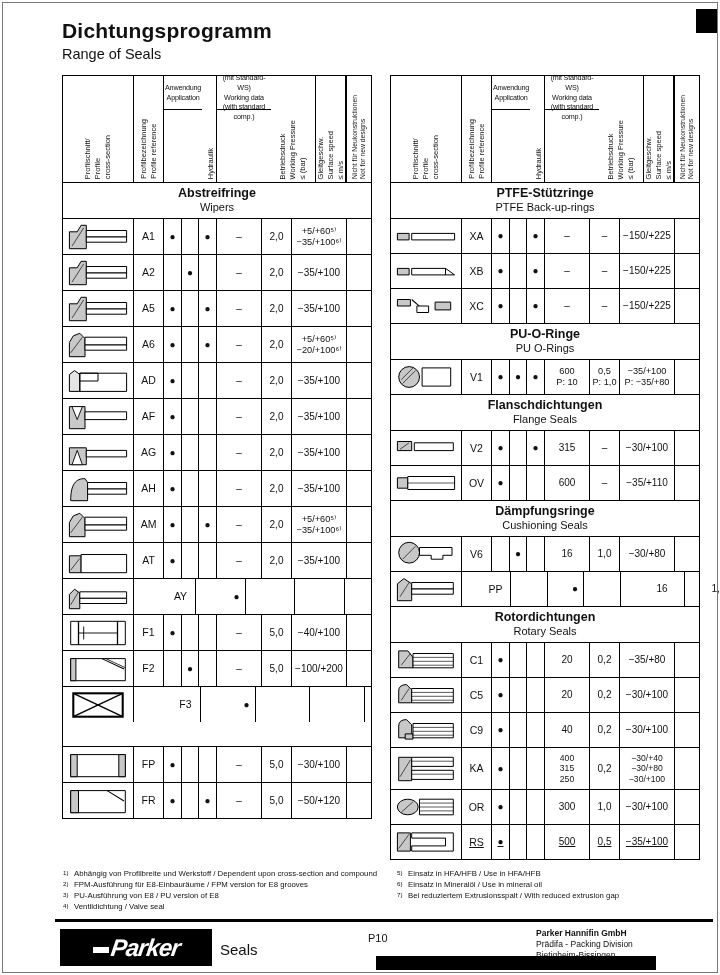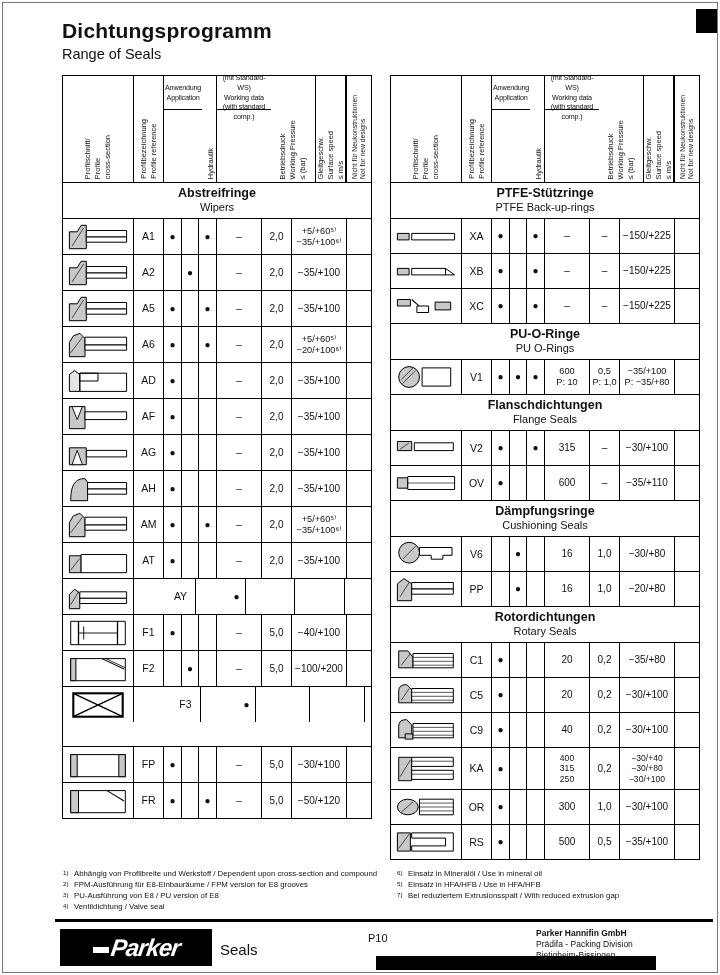--- a/index.html
+++ b/index.html
@@ -733,7 +733,7 @@
       </div>
       <div class="cell"></div>
     </div>
-    <div class="data-row tbl-row" style="min-height: 35px;">
+    <div class="data-row tbl-row" style="min-height: 35px; gap: 19px;">
       <div class="cell icon-cell">
         <svg width="60" height="26" viewBox="0 0 46 20">
           <polygon points="1,19 1,6 6,2 12,6 12,19" fill="#c8c8c8" stroke="#000" stroke-width="1" vector-effect="non-scaling-stroke"></polygon>

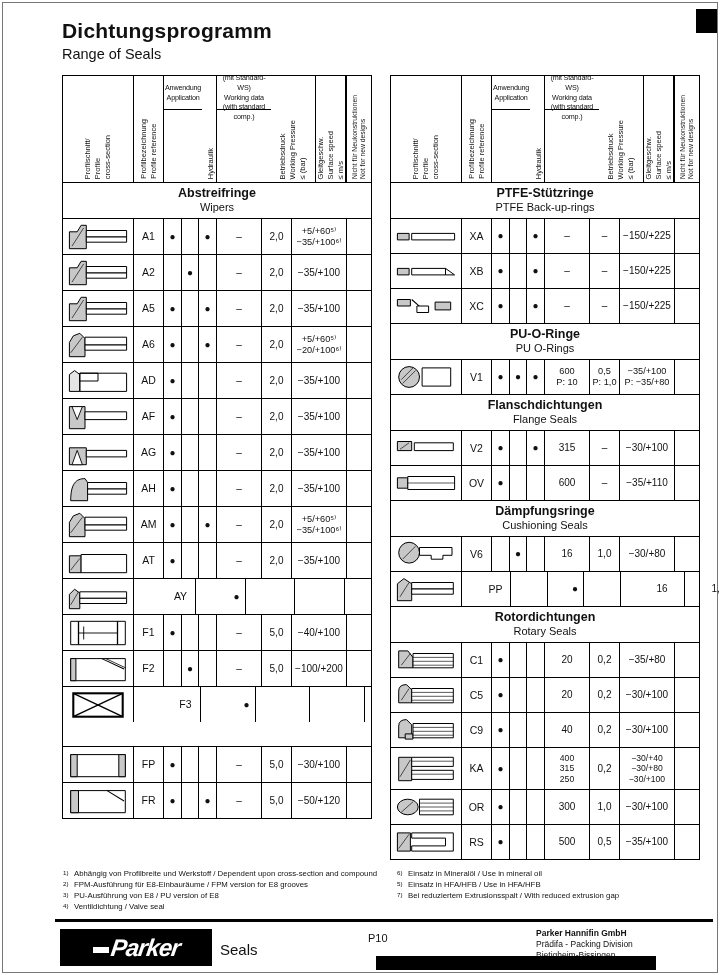--- a/index.html
+++ b/index.html
@@ -895,7 +895,7 @@
       </div>
       <div class="cell"></div>
     </div>
-    <div class="data-row tbl-row" style="min-height: 35px;">
+    <div class="data-row tbl-row" style="min-height: 35px; text-decoration: underline;">
       <div class="cell icon-cell">
         <svg width="60" height="26" viewBox="0 0 46 20">
           <rect x="1" y="3" width="10" height="14" fill="#c8c8c8" stroke="#000" stroke-width="1" vector-effect="non-scaling-stroke"></rect>

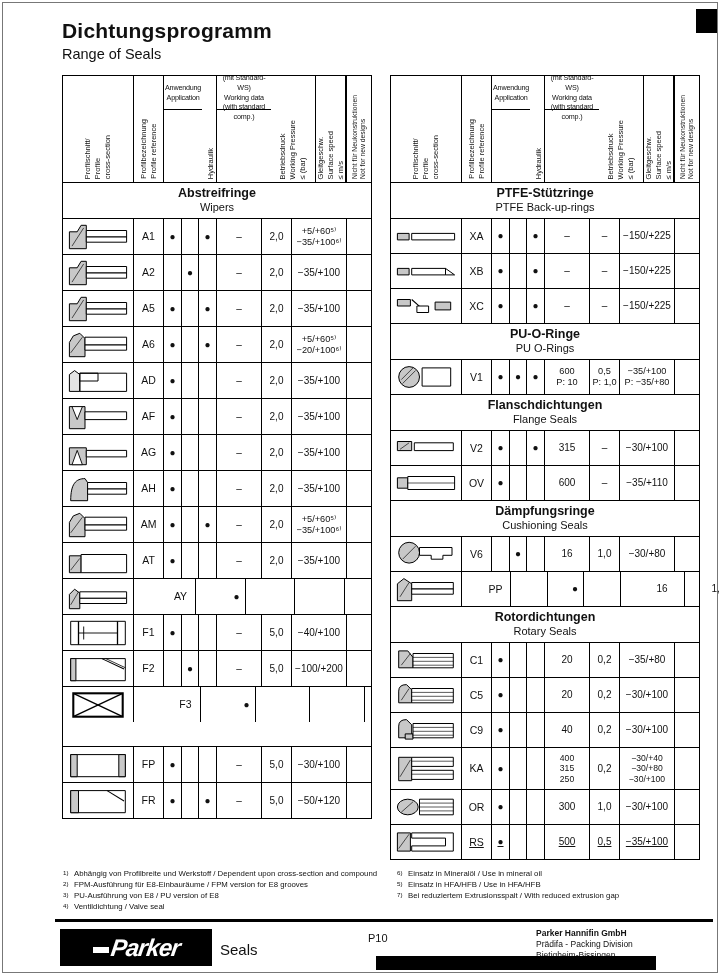--- a/index.html
+++ b/index.html
@@ -940,12 +940,12 @@
   </div>
 <div id="fn-right" class="footnotes">
     <div class="fn-line">
+      <span class="fn-marker">5)</span>
+      <span class="fn-text">Einsatz in HFA/HFB / Use in HFA/HFB</span>
+    </div>
+    <div class="fn-line">
       <span class="fn-marker">6)</span>
       <span class="fn-text">Einsatz in Mineralöl / Use in mineral oil</span>
-    </div>
-    <div class="fn-line">
-      <span class="fn-marker">5)</span>
-      <span class="fn-text">Einsatz in HFA/HFB / Use in HFA/HFB</span>
     </div>
     <div class="fn-line">
       <span class="fn-marker">7)</span>

